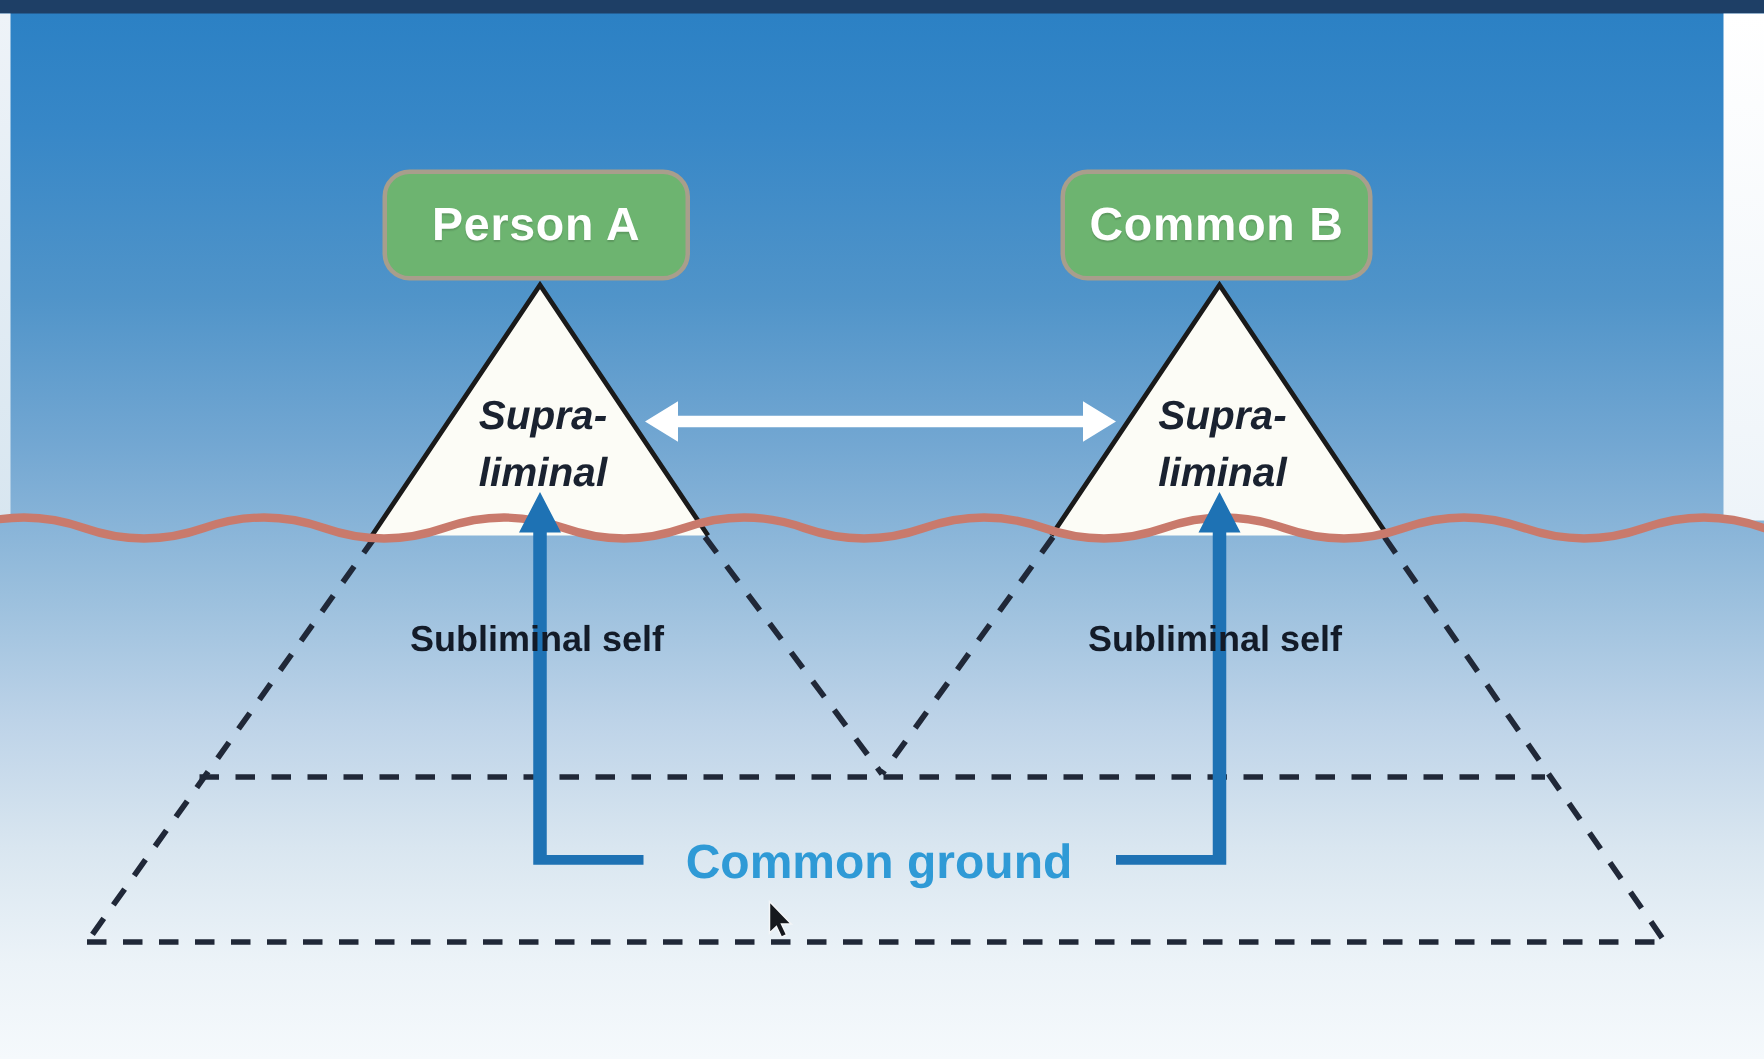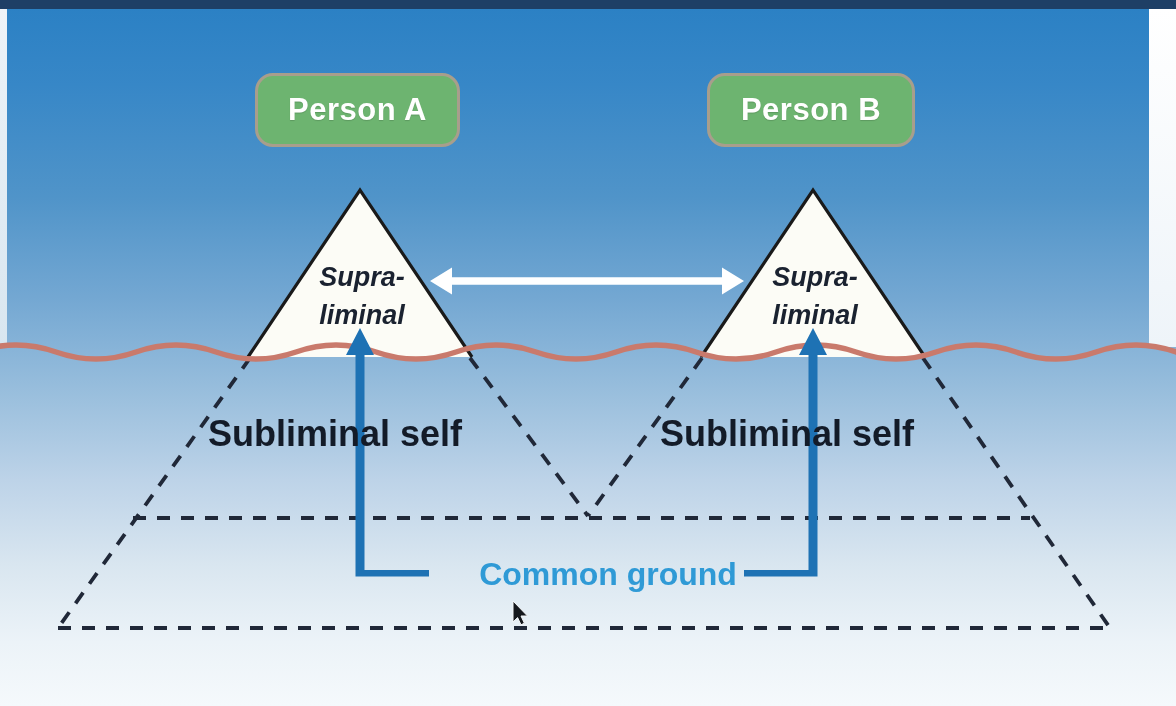--- a/index.html
+++ b/index.html
@@ -22,6 +22,7 @@
     display:flex;align-items:center;justify-content:center;
     color:#ffffff;font-size:31px;font-weight:bold;letter-spacing:.5px;
     text-shadow:0 1px 1px rgba(0,0,0,.15);
+    margin-top:40px;
   }
   .badge-a{left:255px;top:73px;}
   .badge-b{left:707px;top:73px;width:208px;}

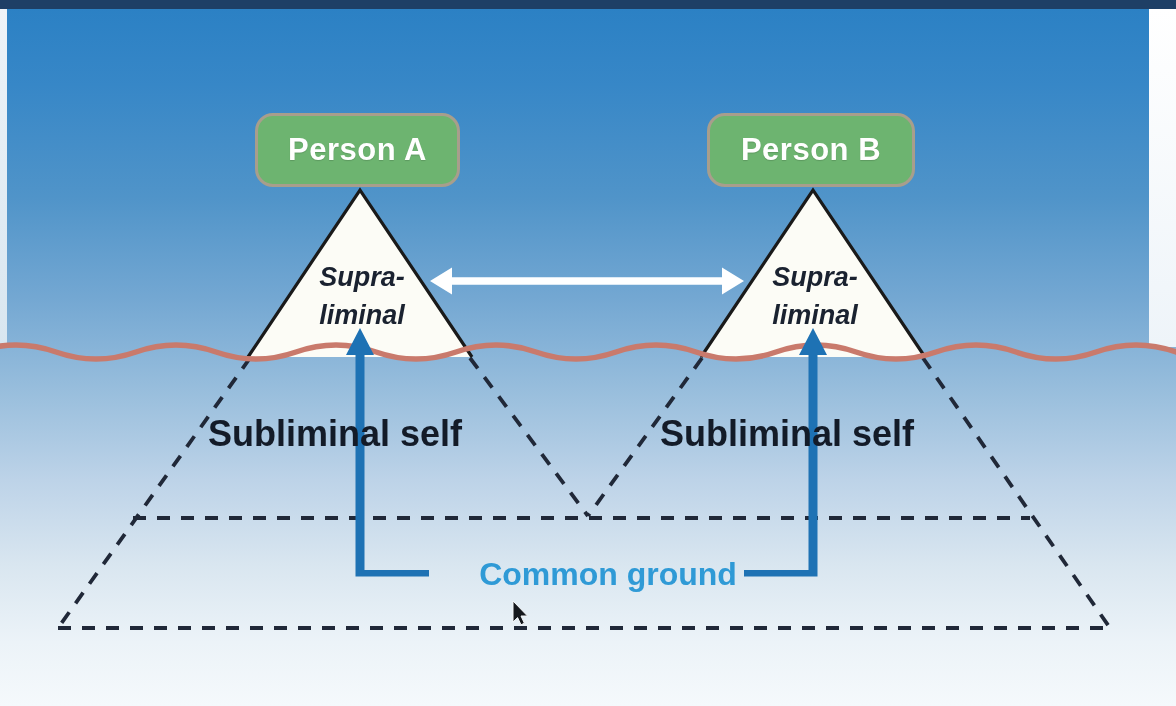--- a/index.html
+++ b/index.html
@@ -82,7 +82,7 @@
     <span>Person A</span>
   </div>
   <div class="badge badge-b">
-    <span>Person B</span>
+    <span>Common B</span>
   </div>
 
   <div class="tip-label tip-label-a">

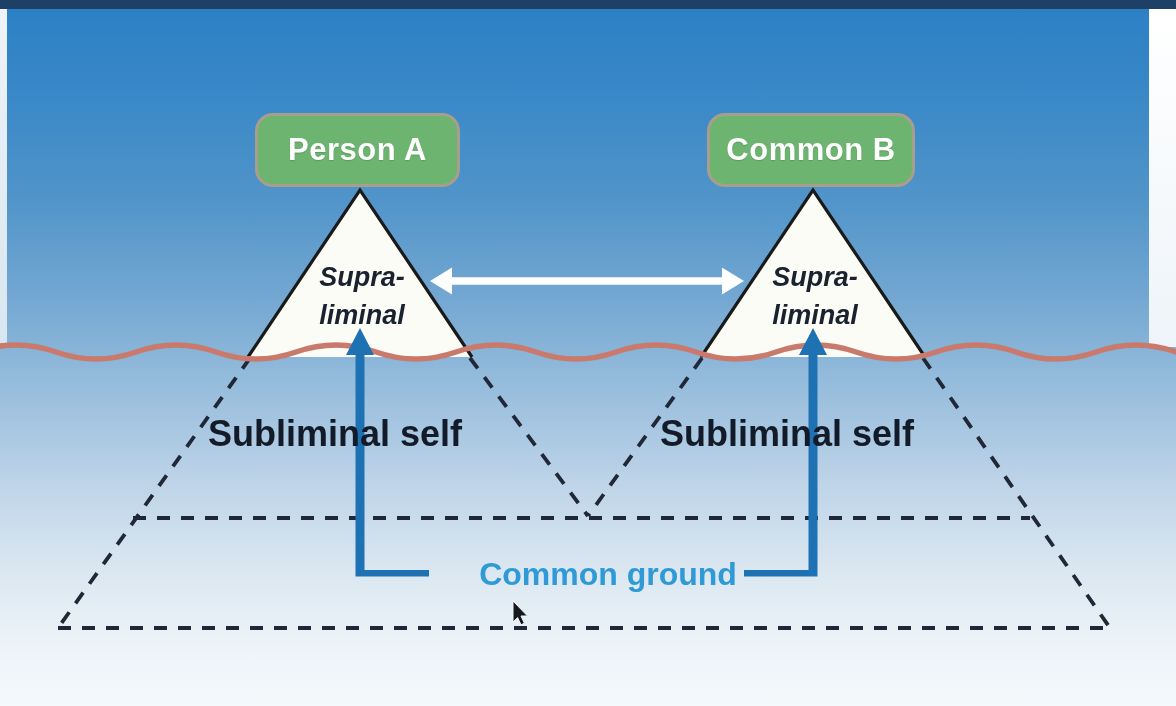--- a/index.html
+++ b/index.html
@@ -33,8 +33,8 @@
   .tip-label-a{left:272px;top:258px;}
   .tip-label-b{left:725px;top:258px;}
   .sub-label{
-    position:absolute;width:300px;color:#131b28;
-    font-size:36px;font-weight:600;
+    position:absolute;width:300px;text-align:center;color:#131b28;
+    font-size:24px;font-weight:600;
   }
   .sub-label-a{left:208px;top:413px;}
   .sub-label-b{left:660px;top:413px;}

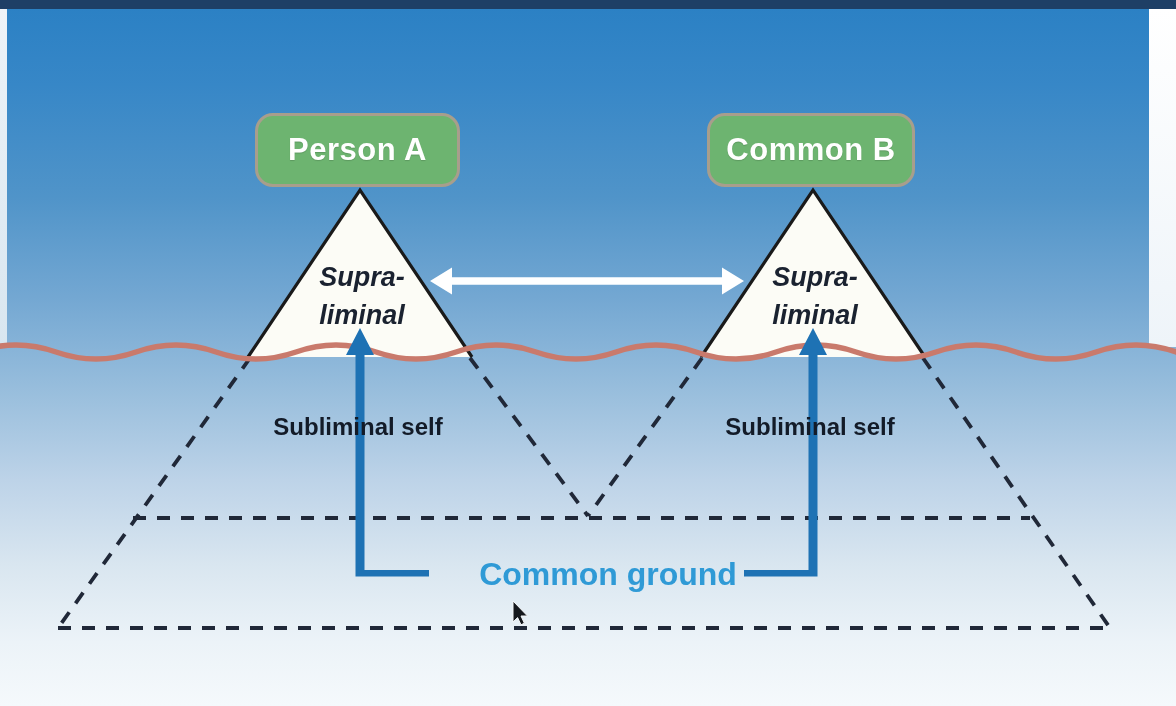--- a/index.html
+++ b/index.html
@@ -39,7 +39,7 @@
   .sub-label-a{left:208px;top:413px;}
   .sub-label-b{left:660px;top:413px;}
   .cg-label{
-    position:absolute;left:448px;top:556px;width:320px;text-align:center;
+    position:absolute;left:426px;top:556px;width:320px;text-align:center;
     color:#2f9ad6;font-size:32px;font-weight:bold;
   }
 </style>

